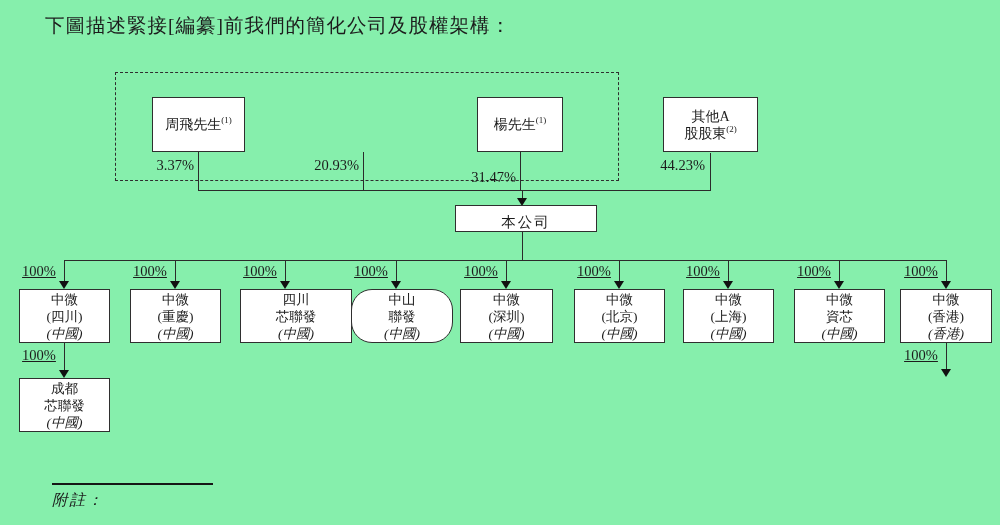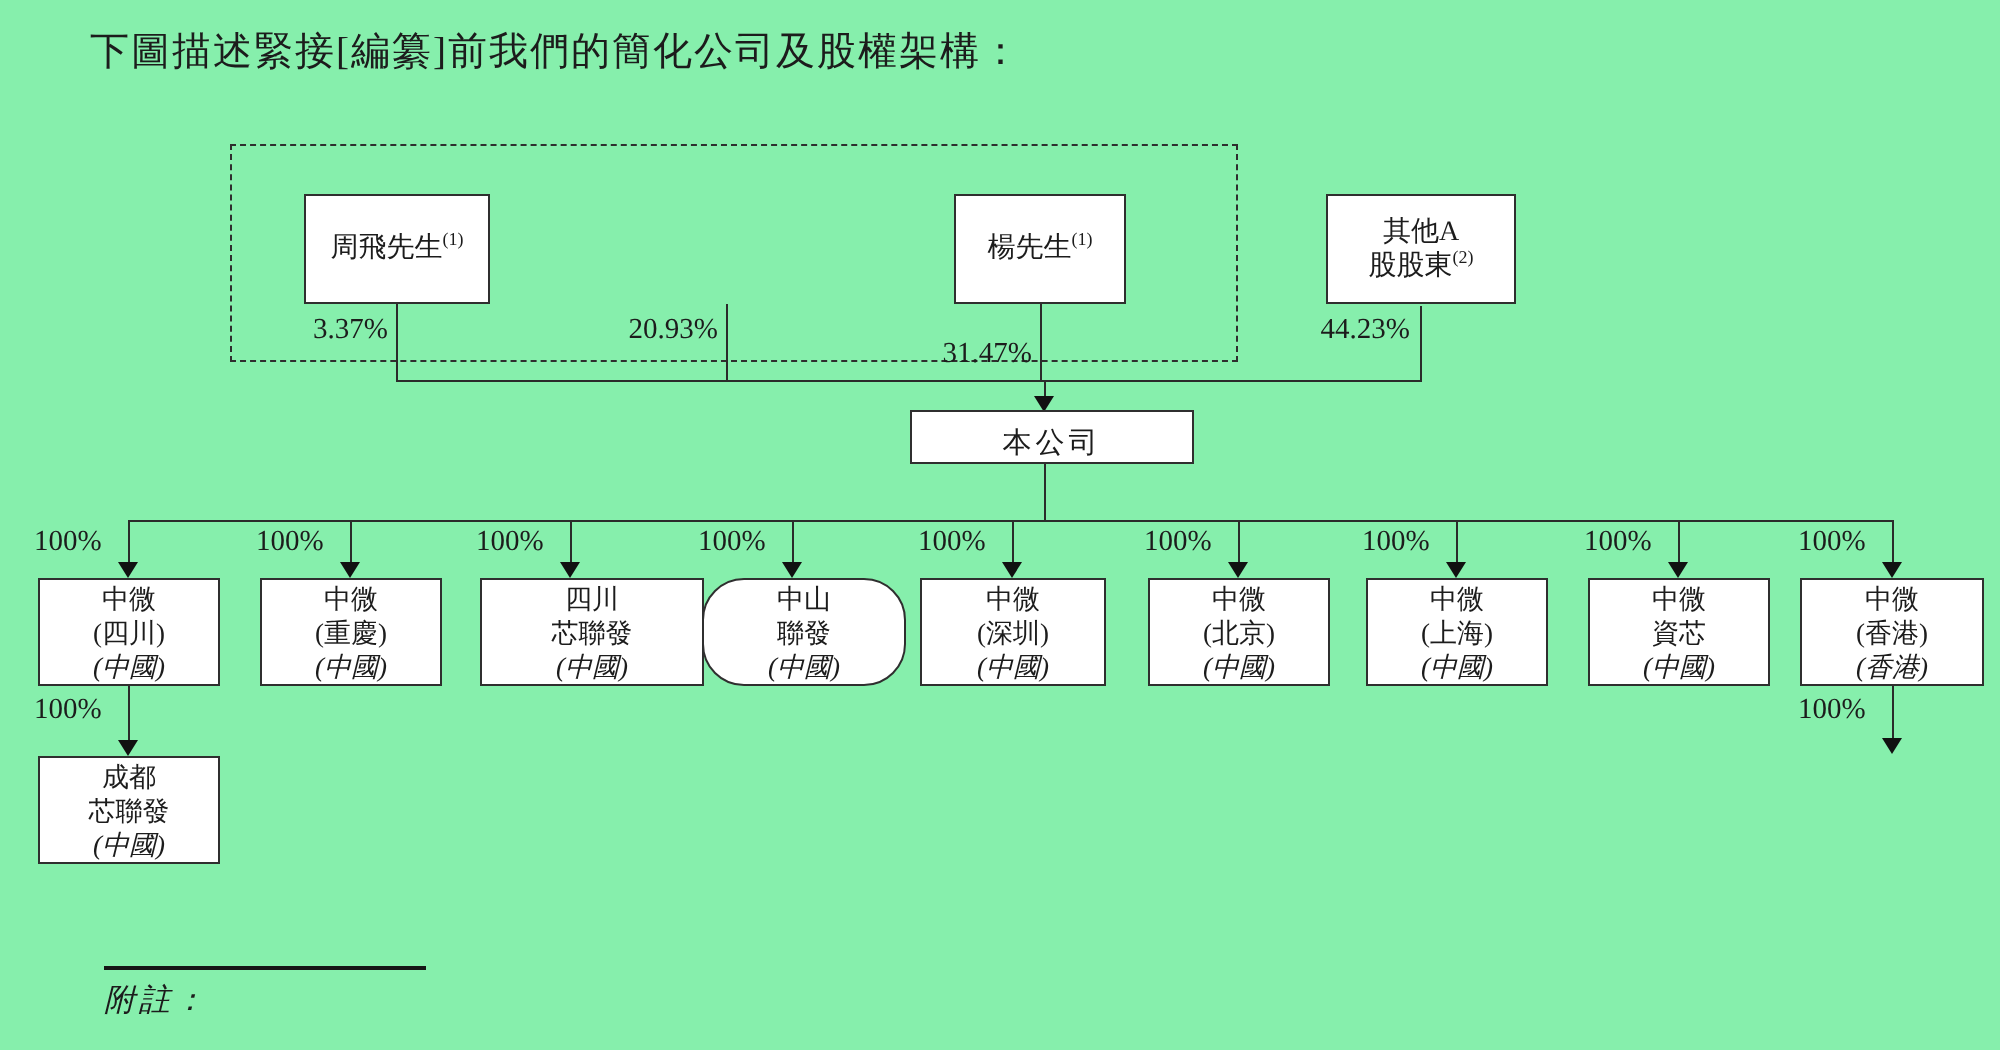--- a/index.html
+++ b/index.html
@@ -42,7 +42,7 @@
     position:absolute;font-size:14.5px;text-align:right;width:70px;
     white-space:nowrap;
   }
-  .pct100{position:absolute;font-size:14.5px;text-align:left;width:44px;white-space:nowrap;}
+  .pct100{position:absolute;font-size:14.5px;text-align:center;width:44px;white-space:nowrap;text-decoration:underline;}
   .foot-rule{position:absolute;left:52px;top:483px;width:161px;height:2px;background:#161616;}
   .foot-label{position:absolute;left:52px;top:490px;font-size:15.5px;font-style:italic;letter-spacing:2px;}
 </style>

